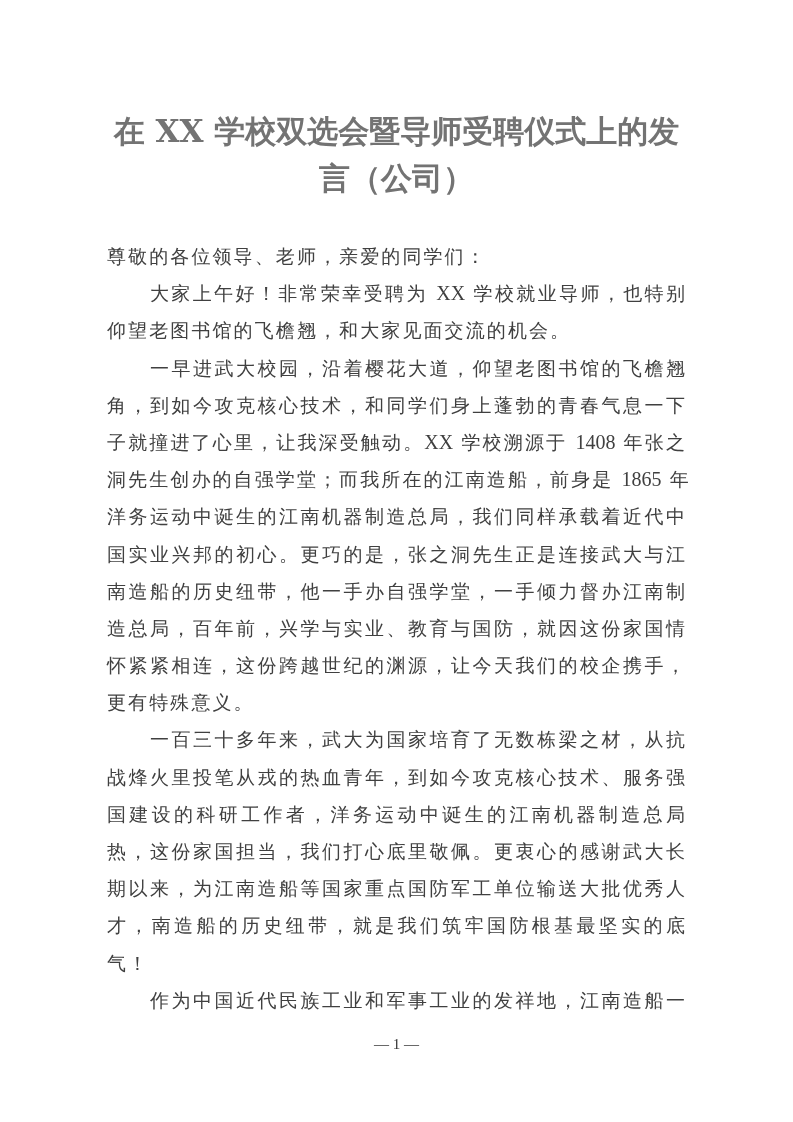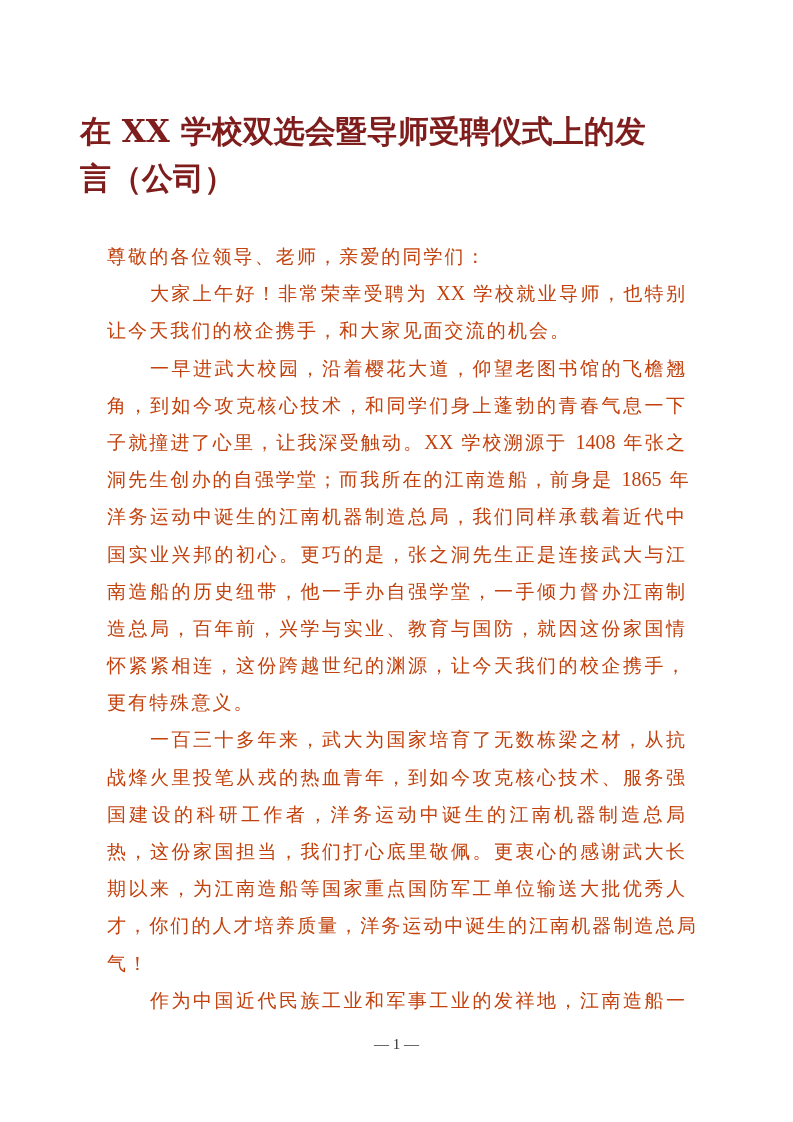--- a/index.html
+++ b/index.html
@@ -10,8 +10,9 @@
     }
     .title {
       position: absolute; left: 80px; top: 108px; width: 633px;
+      text-align: center;
       font-family: "DejaVu Serif", "Liberation Serif", serif;
-      font-weight: bold; font-size: 31px; line-height: 47px; color: #7f1d1d;
+      font-weight: bold; font-size: 31px; line-height: 47px; color: #737373;
       letter-spacing: 0px;
     }
     .body {

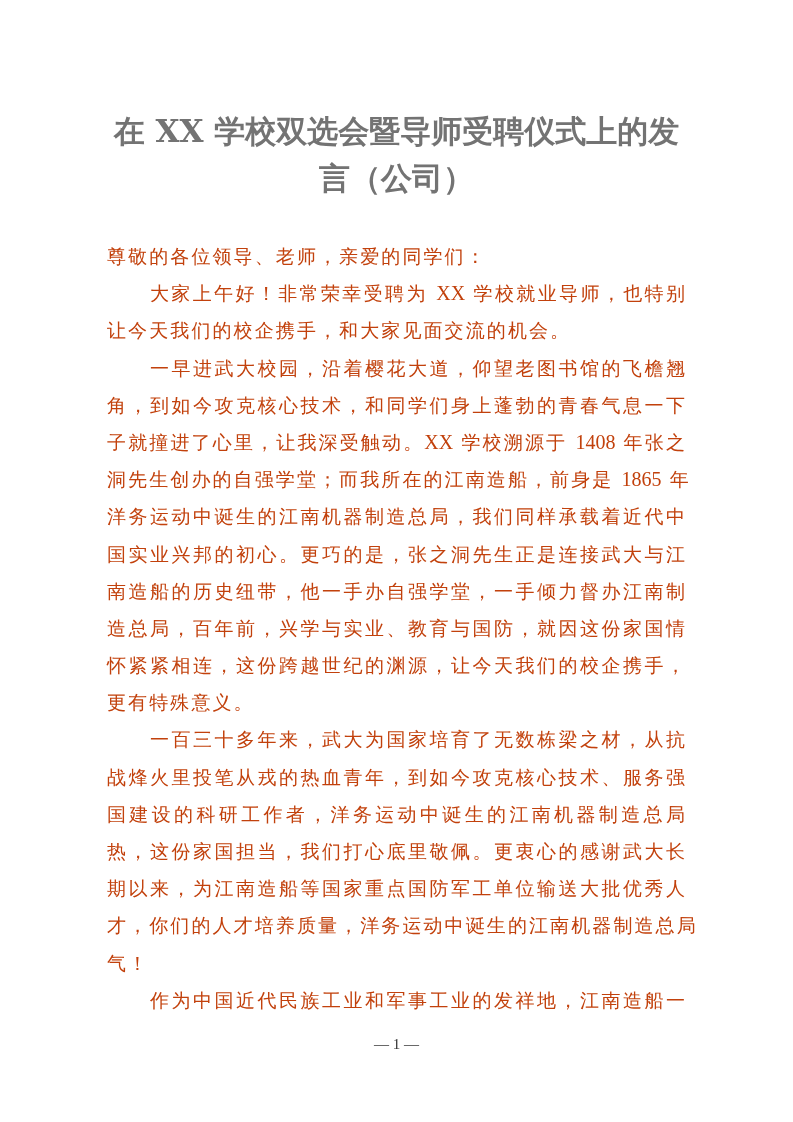--- a/index.html
+++ b/index.html
@@ -18,7 +18,7 @@
     .body {
       position: absolute; left: 107px; top: 238px; width: 580px;
       font-family: "DejaVu Sans", "Liberation Sans", sans-serif;
-      font-size: 19px; line-height: 37.2px; color: #c2410c;
+      font-size: 19px; line-height: 37.2px; color: #404040;
       letter-spacing: 2.1px;
       text-align: justify;
     }

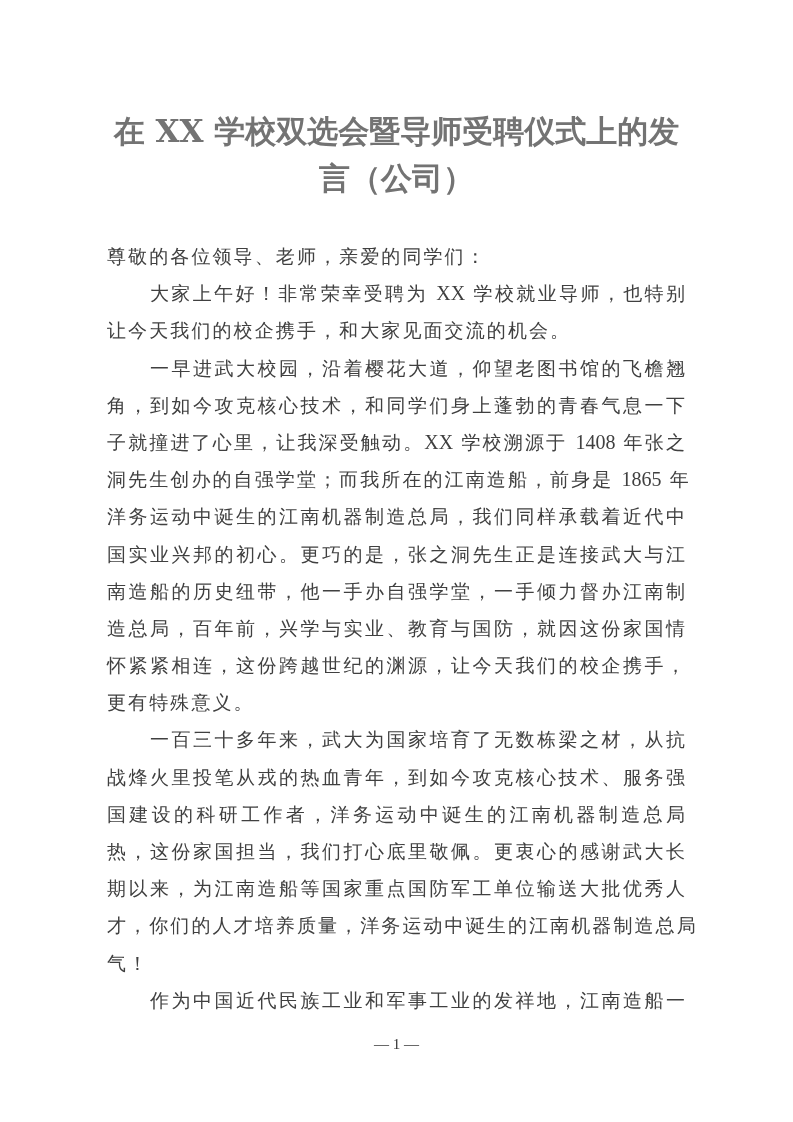--- a/index.html
+++ b/index.html
@@ -43,7 +43,7 @@
   <div class="body" id="body">
       <span class="line last">尊敬的各位领导、老师，亲爱的同学们：</span>
       <span class="line indent">大家上午好！非常荣幸受聘为 <span class="latin">XX</span> 学校就业导师，也特别</span>
-      <span class="line last">让今天我们的校企携手，和大家见面交流的机会。</span>
+      <span class="line last">仰望老图书馆的飞檐翘，和大家见面交流的机会。</span>
       <span class="line indent">一早进武大校园，沿着樱花大道，仰望老图书馆的飞檐翘</span>
       <span class="line">角，到如今攻克核心技术，和同学们身上蓬勃的青春气息一下</span>
       <span class="line">子就撞进了心里，让我深受触动。<span class="latin">XX</span> 学校溯源于 <span class="latin">1408</span> 年张之</span>

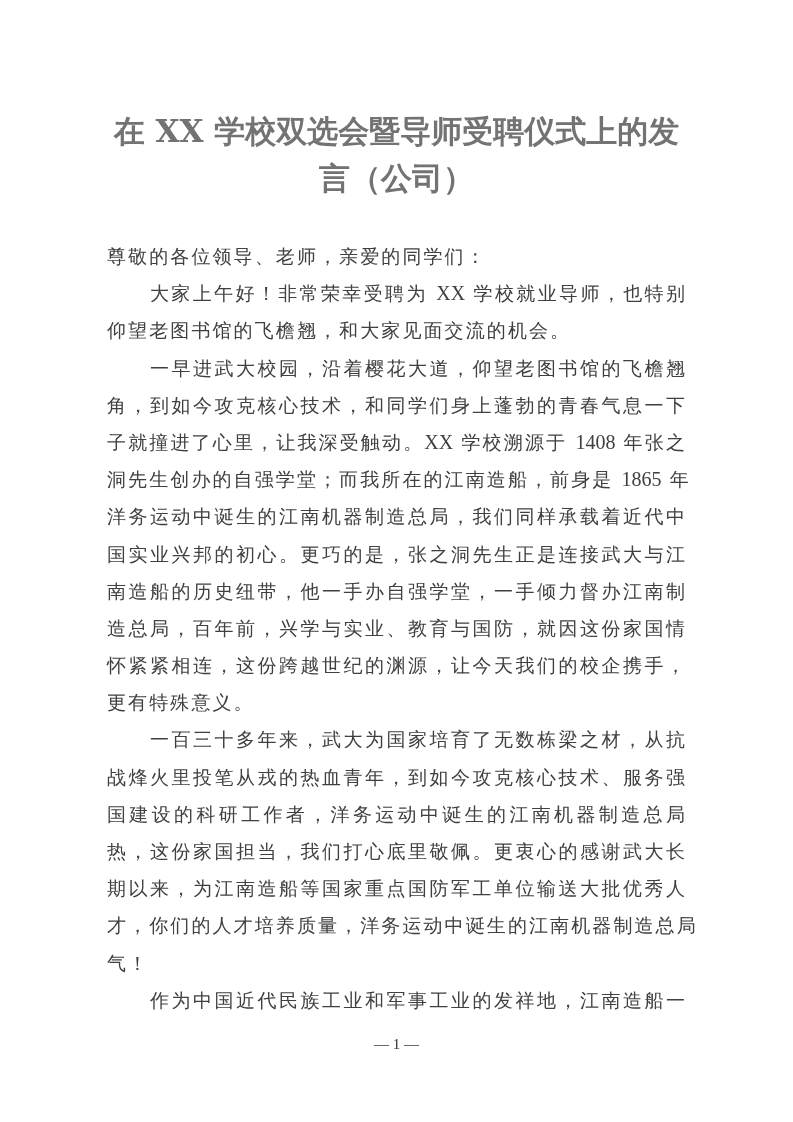--- a/index.html
+++ b/index.html
@@ -59,7 +59,7 @@
       <span class="line">国建设的科研工作者，洋务运动中诞生的江南机器制造总局</span>
       <span class="line">热，这份家国担当，我们打心底里敬佩。更衷心的感谢武大长</span>
       <span class="line">期以来，为江南造船等国家重点国防军工单位输送大批优秀人</span>
-      <span class="line">才，你们的人才培养质量，洋务运动中诞生的江南机器制造总局</span>
+      <span class="line">才，南造船的历史纽带，就是我们筑牢国防根基最坚实的底</span>
       <span class="line last">气！</span>
       <span class="line indent">作为中国近代民族工业和军事工业的发祥地，江南造船一</span>
     </div>

